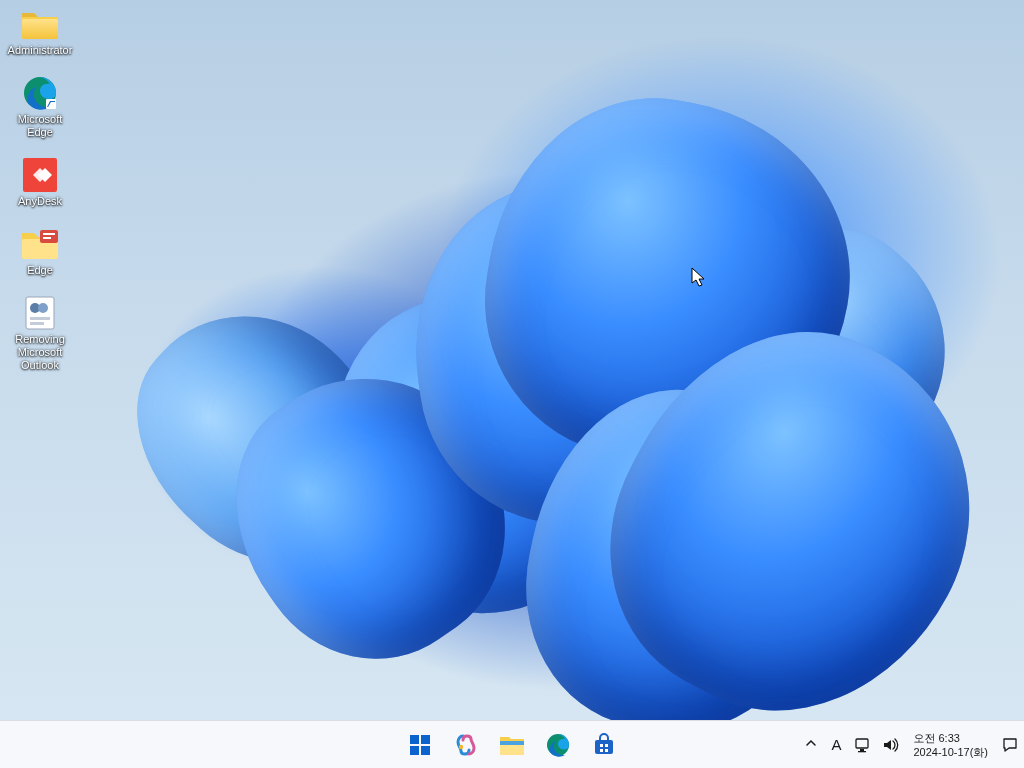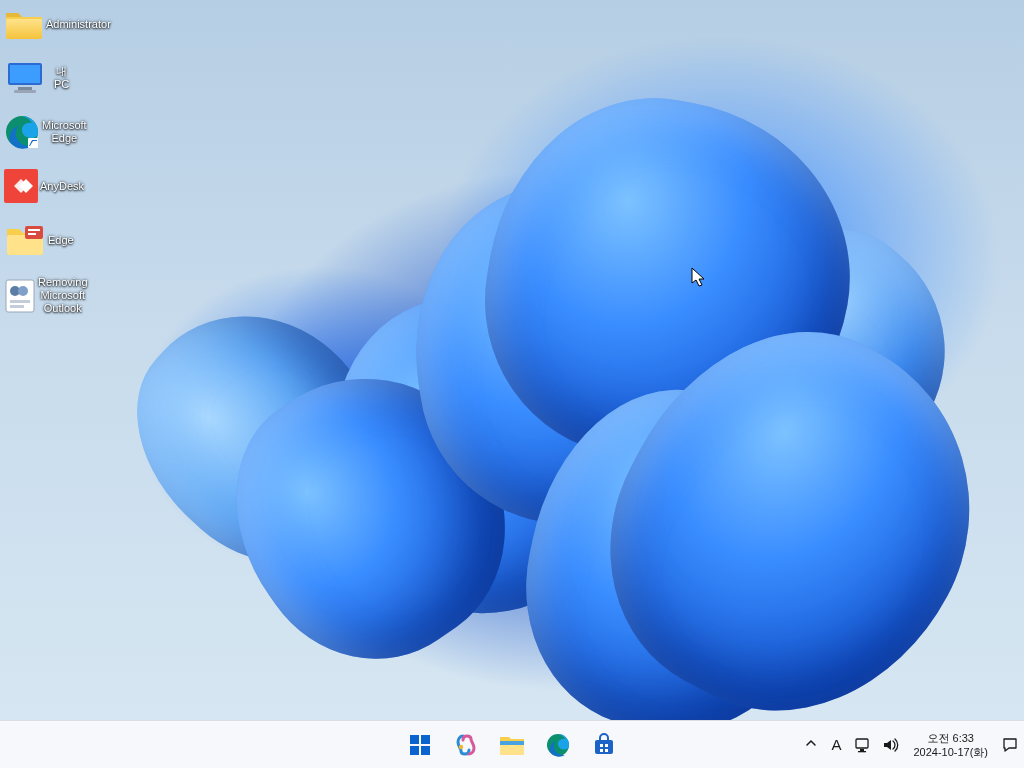--- a/index.html
+++ b/index.html
@@ -44,7 +44,7 @@
   }
   .dicon {
     width: 72px;
-    display: flex; align-items: center;
+    display: flex; flex-direction: column; align-items: center;
     gap: 2px;
     cursor: default;
   }

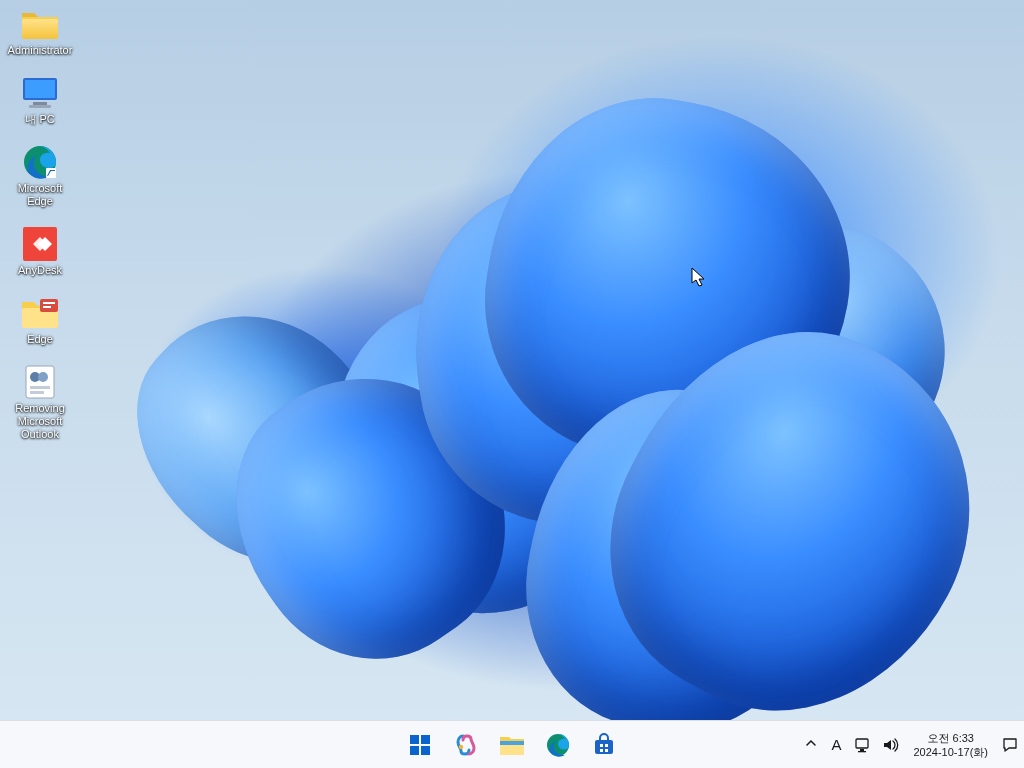--- a/index.html
+++ b/index.html
@@ -127,17 +127,6 @@
       <div class="lbl">Administrator</div>
     </div>
 
-    <div class="dicon">
-      <div class="pic">
-        <svg width="38" height="34" viewBox="0 0 38 34">
-          <rect x="2" y="2" width="34" height="22" rx="2" fill="#2c6bd1"></rect>
-          <rect x="4" y="4" width="30" height="18" fill="#3d9dff"></rect>
-          <rect x="12" y="26" width="14" height="3" fill="#7c8aa0"></rect>
-          <rect x="8" y="29" width="22" height="3" rx="1" fill="#9aa6b8"></rect>
-        </svg>
-      </div>
-      <div class="lbl">내 PC</div>
-    </div>
 
 
     <div class="dicon">

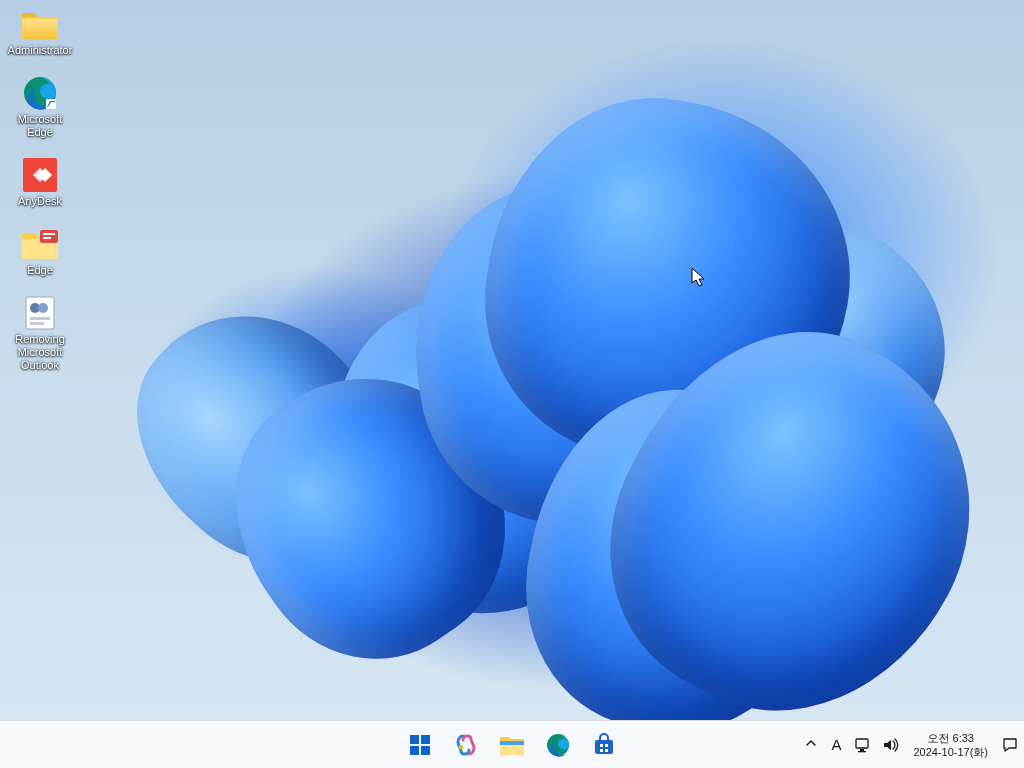--- a/index.html
+++ b/index.html
@@ -83,7 +83,7 @@
     display: flex; align-items: center; gap: 8px;
   }
   .tray-ico { width: 20px; height: 20px; display:flex; align-items:center; justify-content:center; }
-  #clock { text-align: center; font-size: 11px; line-height: 14px; color: #1a1a1a; padding: 0 4px; }
+  #clock { text-align: left; font-size: 11px; line-height: 14px; color: #1a1a1a; padding: 0 4px; }
   #ime { font-size: 15px; color: #1a1a1a; width: 18px; text-align:center; }
   #overflow { font-size: 12px; color:#1a1a1a; width:16px; text-align:center; }
   #notif { width: 20px; height:20px; display:flex; align-items:center; justify-content:center; }

